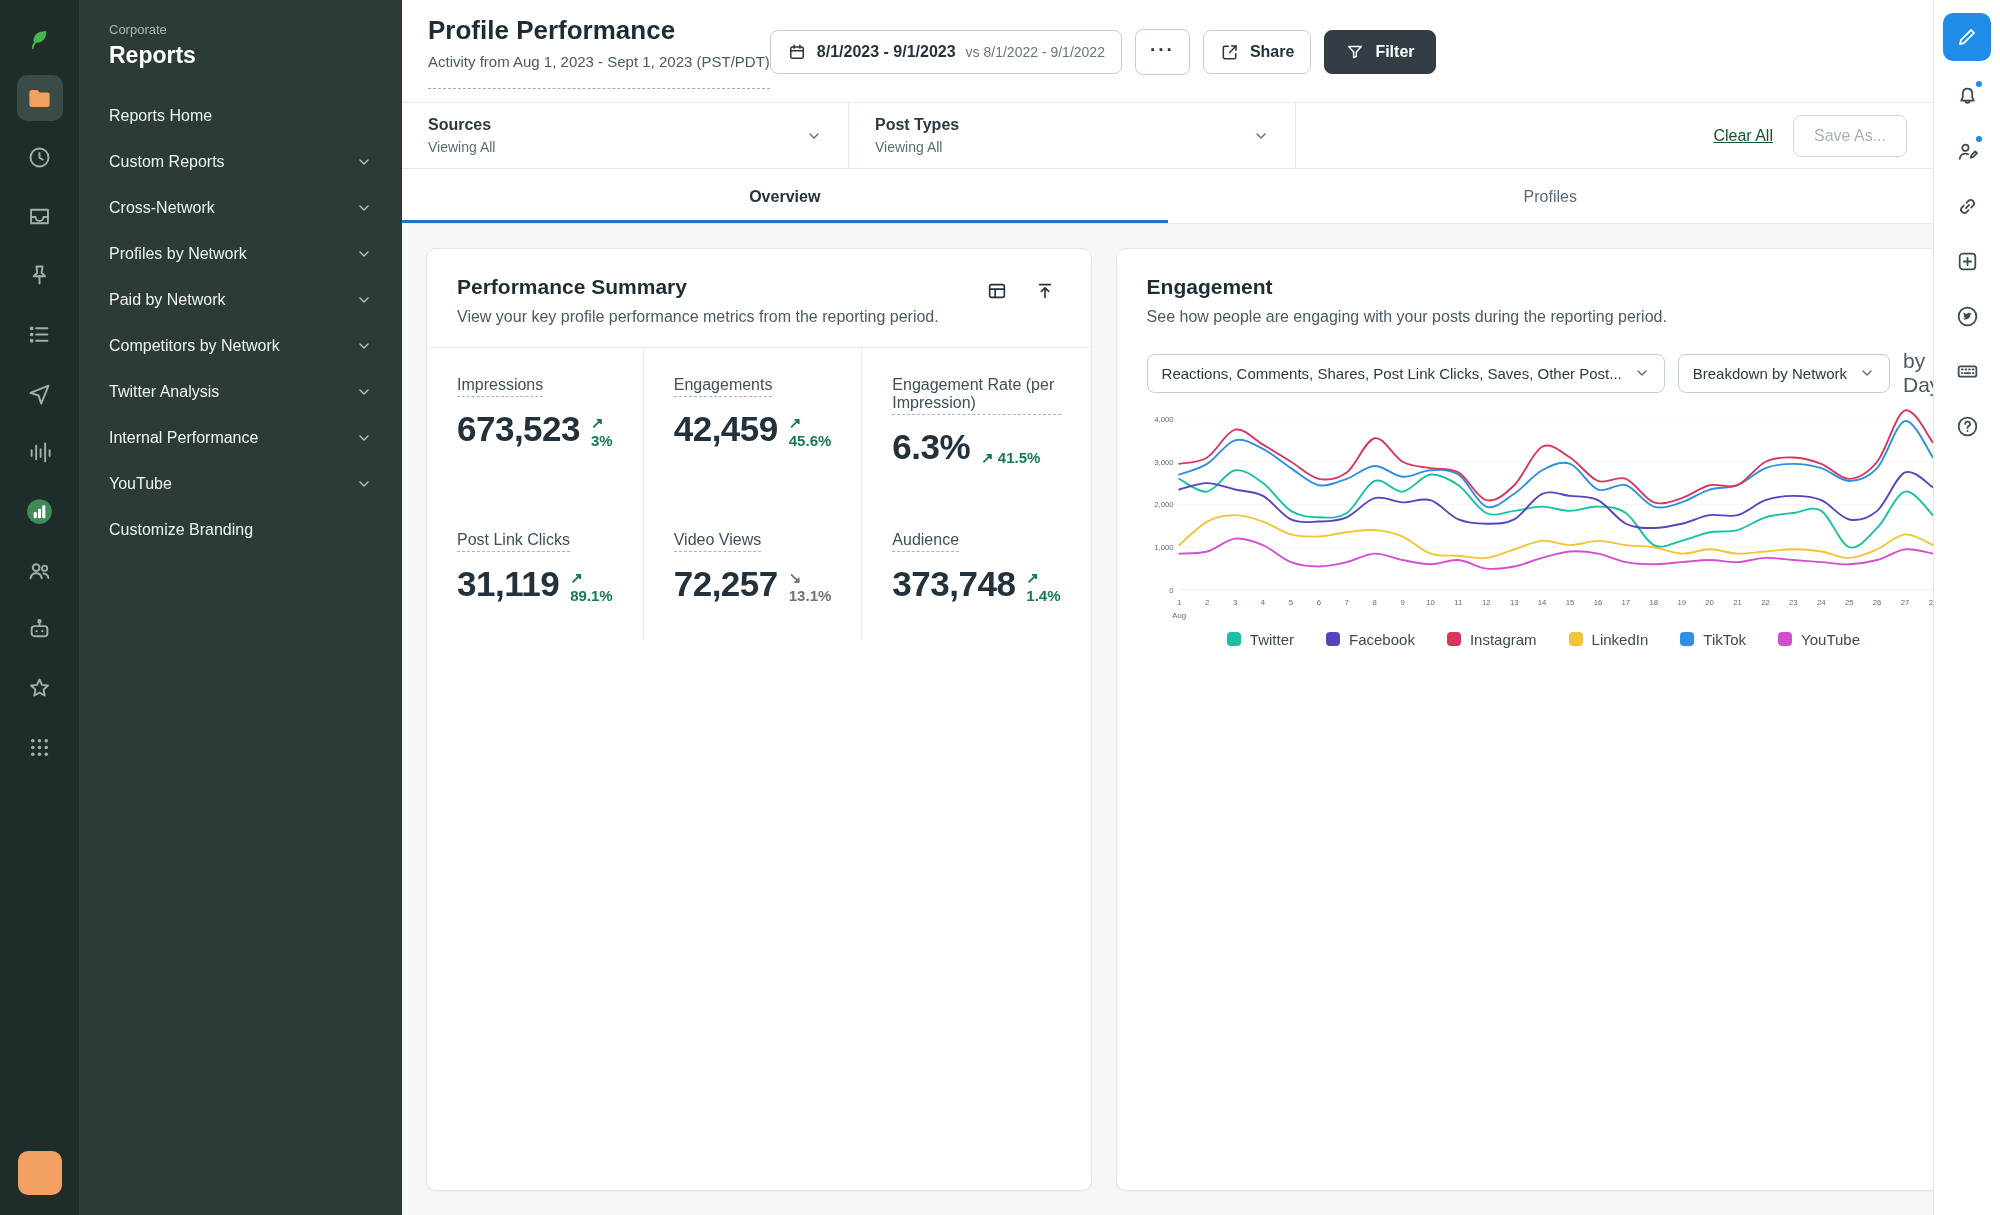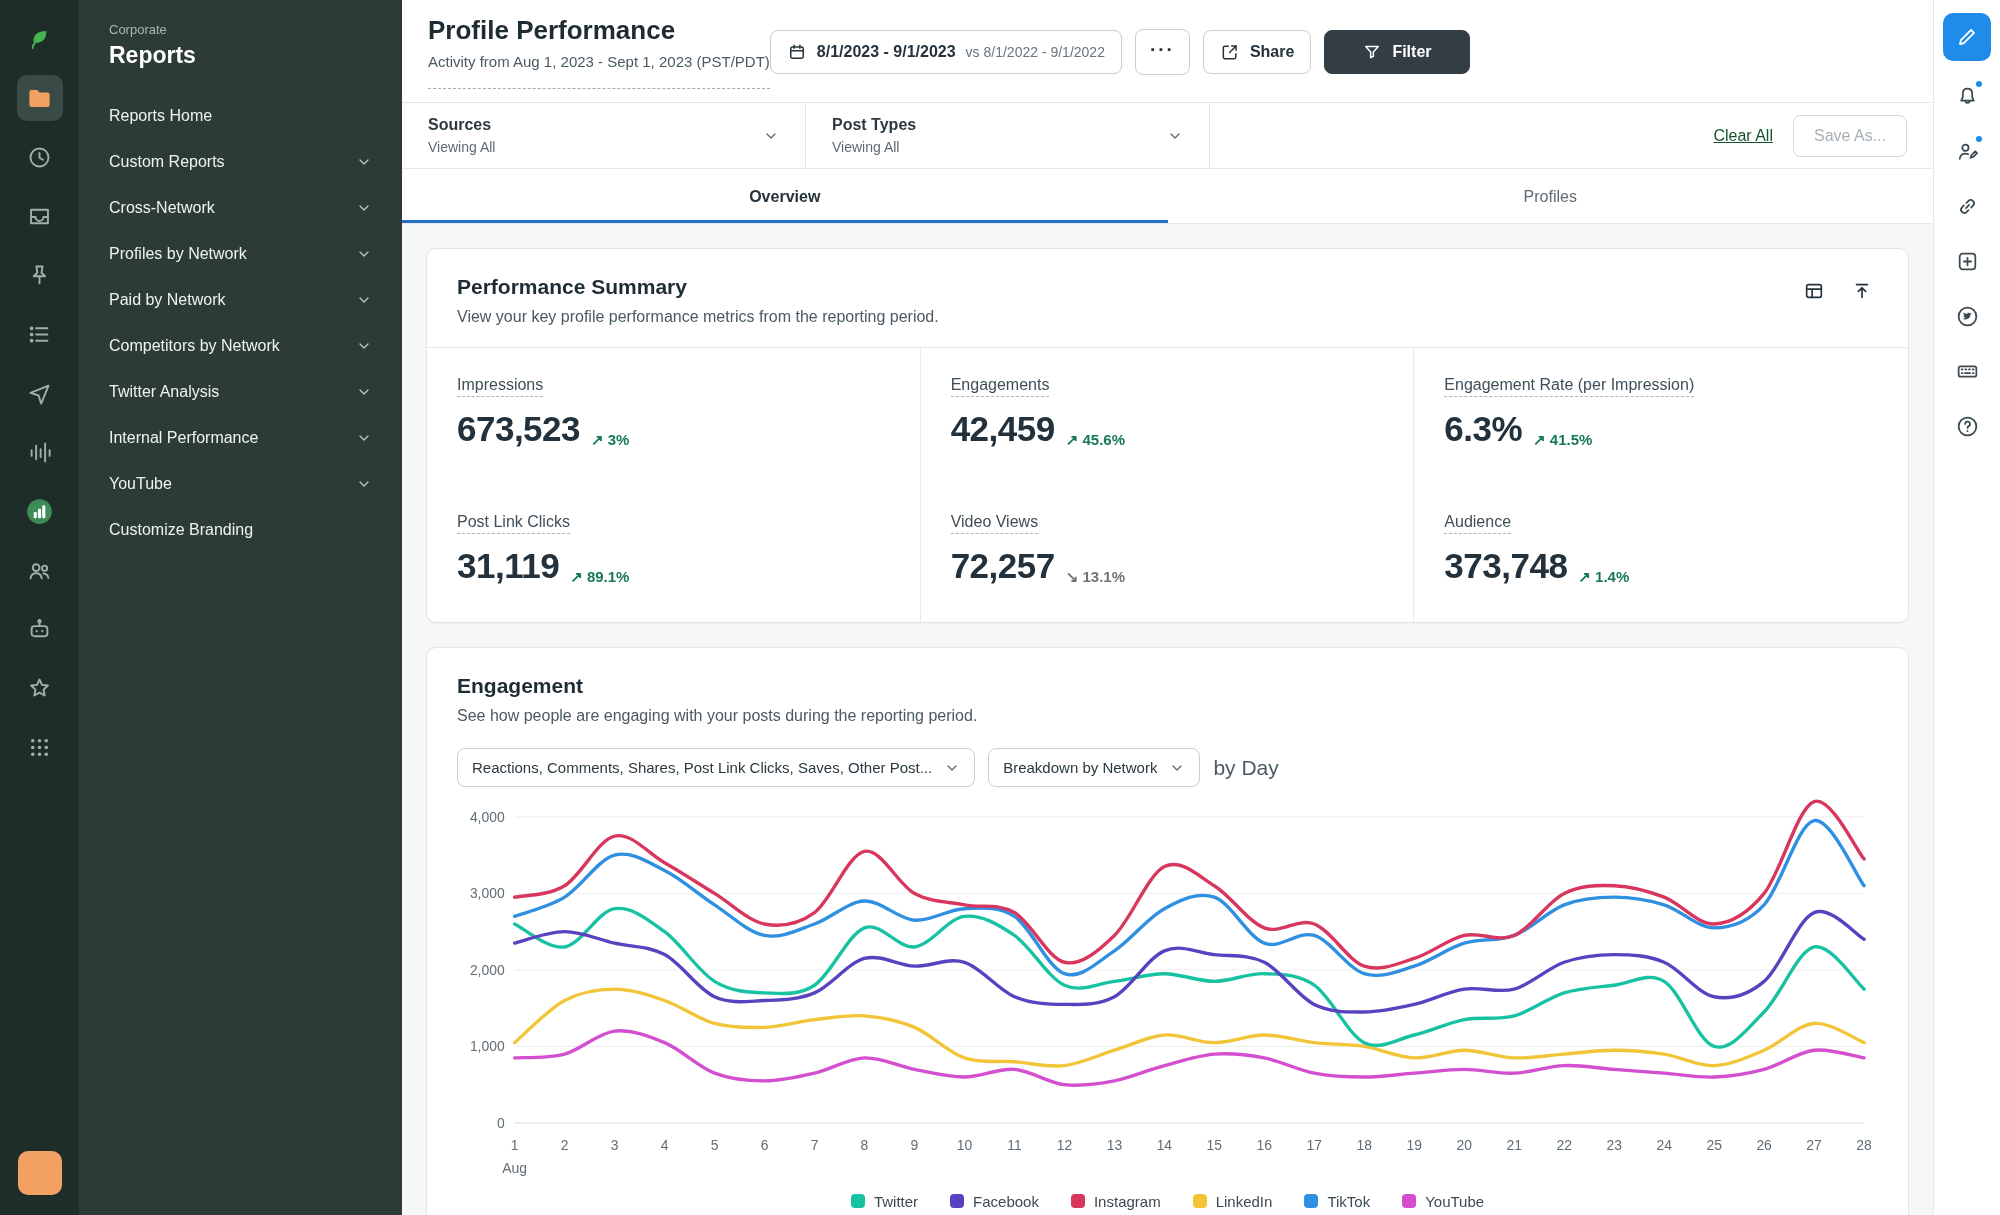--- a/index.html
+++ b/index.html
@@ -35,7 +35,7 @@
   .date-compare { color:#67757e; font-size:14px; }
   .more-btn { font-size:19px; font-weight:bold; letter-spacing:2px; color:#24333c; padding:9px 14px 13px; }
   .share-btn { font-weight:bold; color:#24333c; }
-  .filter-btn { background:#333d44; border-color:#333d44; color:#fff; font-weight:bold; padding:11px 37px; }
+  .filter-btn { background:#333d44; border-color:#333d44; color:#fff; font-weight:bold; padding:11px 20px; }
   .btn svg { width:20px; height:20px; }
   .dark-icn { fill:none; stroke:#24333c; stroke-width:1.8; stroke-linecap:round; stroke-linejoin:round; }
   .white-icn { fill:none; stroke:#fff; stroke-width:1.8; stroke-linecap:round; stroke-linejoin:round; }

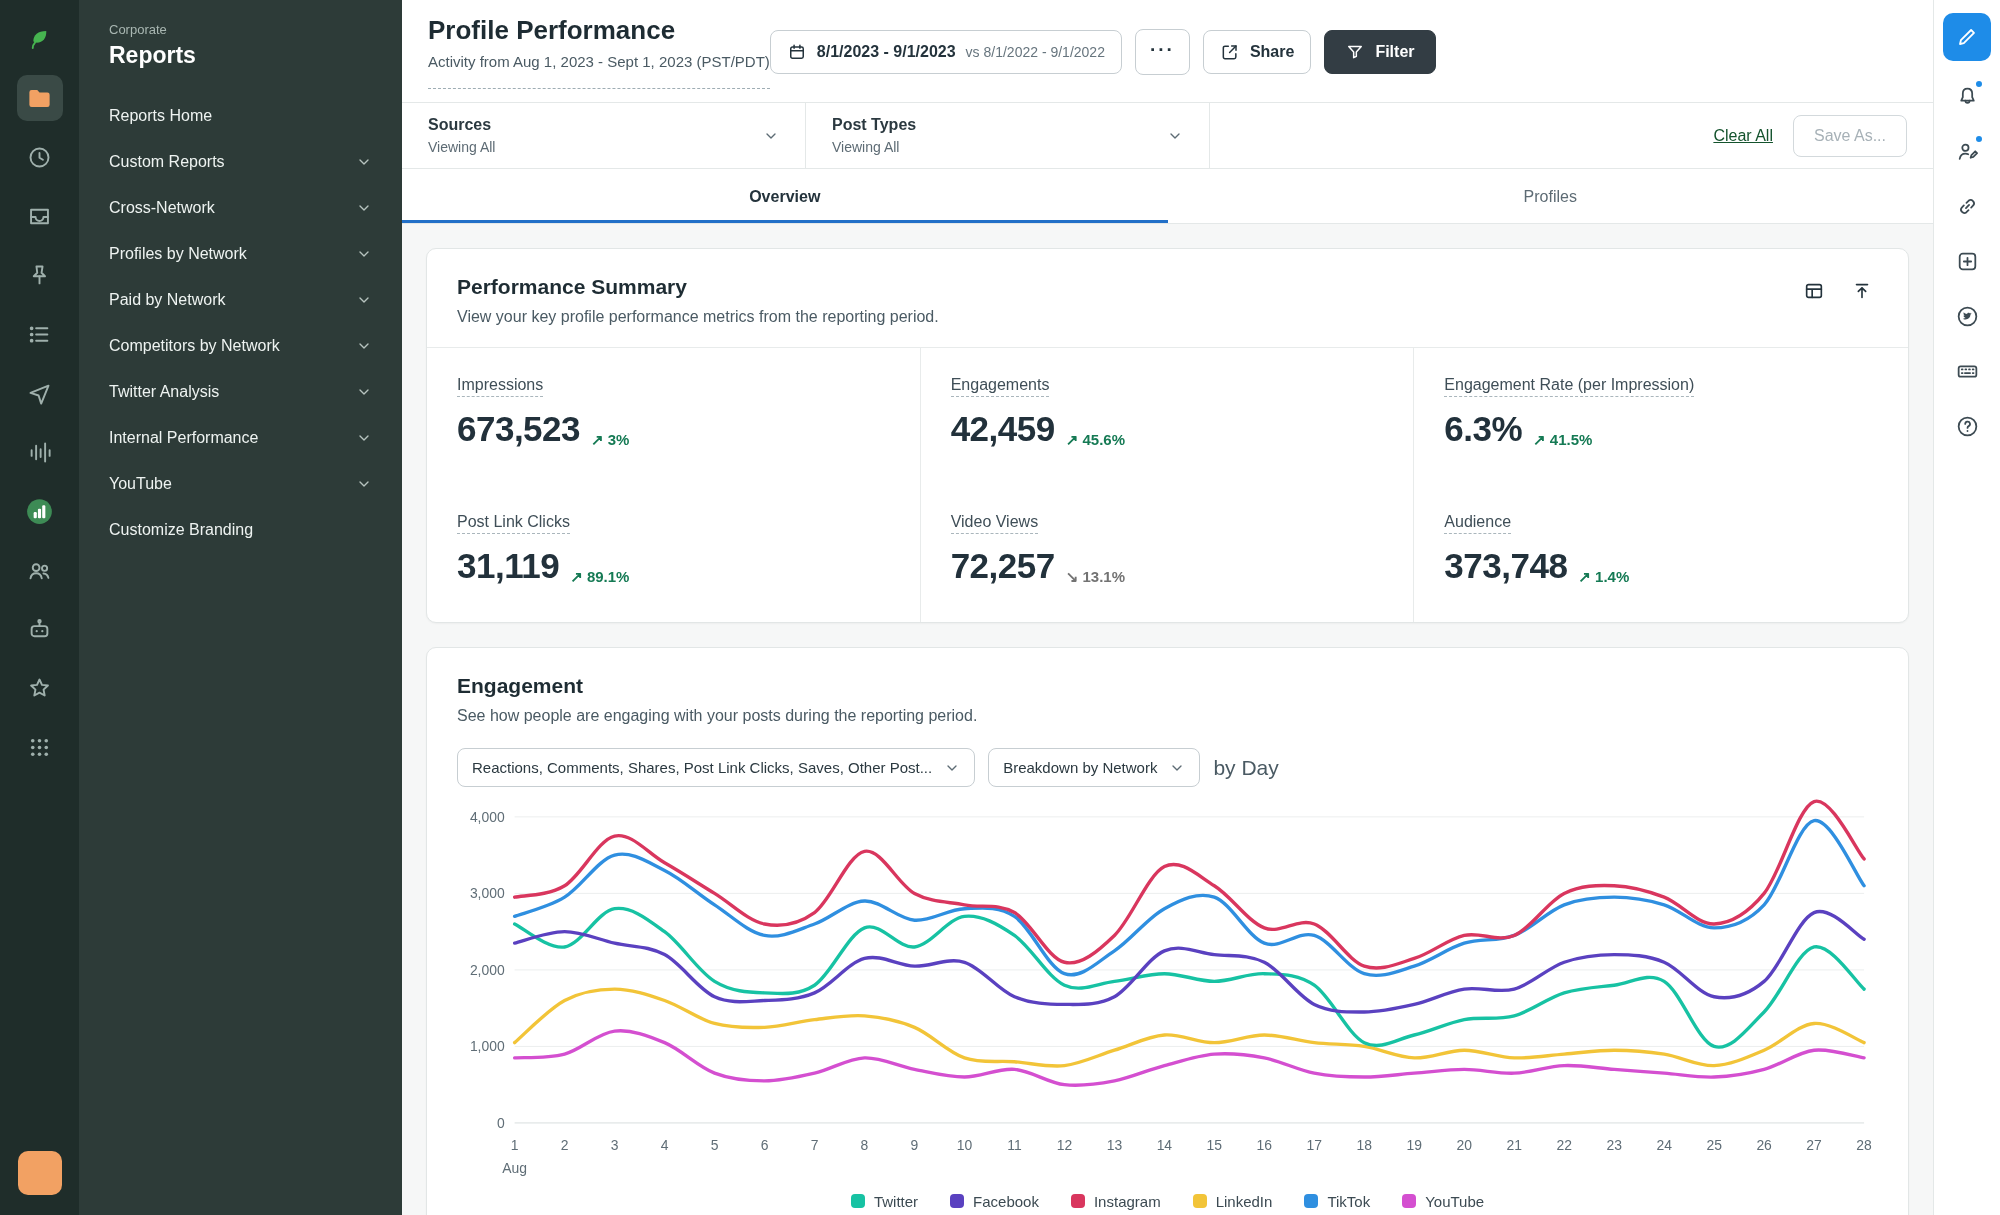--- a/index.html
+++ b/index.html
@@ -41,7 +41,7 @@
   .white-icn { fill:none; stroke:#fff; stroke-width:1.8; stroke-linecap:round; stroke-linejoin:round; }
 
   .filterbar { background:#fff; border-top:1px solid #e4e8e8; border-bottom:1px solid #e4e8e8; display:flex; align-items:stretch; }
-  .filter-group { width:404px; padding:13px 26px; border-right:1px solid #e4e8e8; display:flex; align-items:center; justify-content:space-between; cursor:pointer; }
+  .filter-group { width:447px; padding:13px 26px; border-right:1px solid #e4e8e8; display:flex; align-items:center; justify-content:space-between; cursor:pointer; }
   .filter-label { font-weight:bold; font-size:16px; color:#2b3940; }
   .filter-value { font-size:14px; color:#5d6b74; margin-top:5px; }
   .filter-actions { margin-left:auto; display:flex; align-items:center; gap:20px; padding:0 26px; }

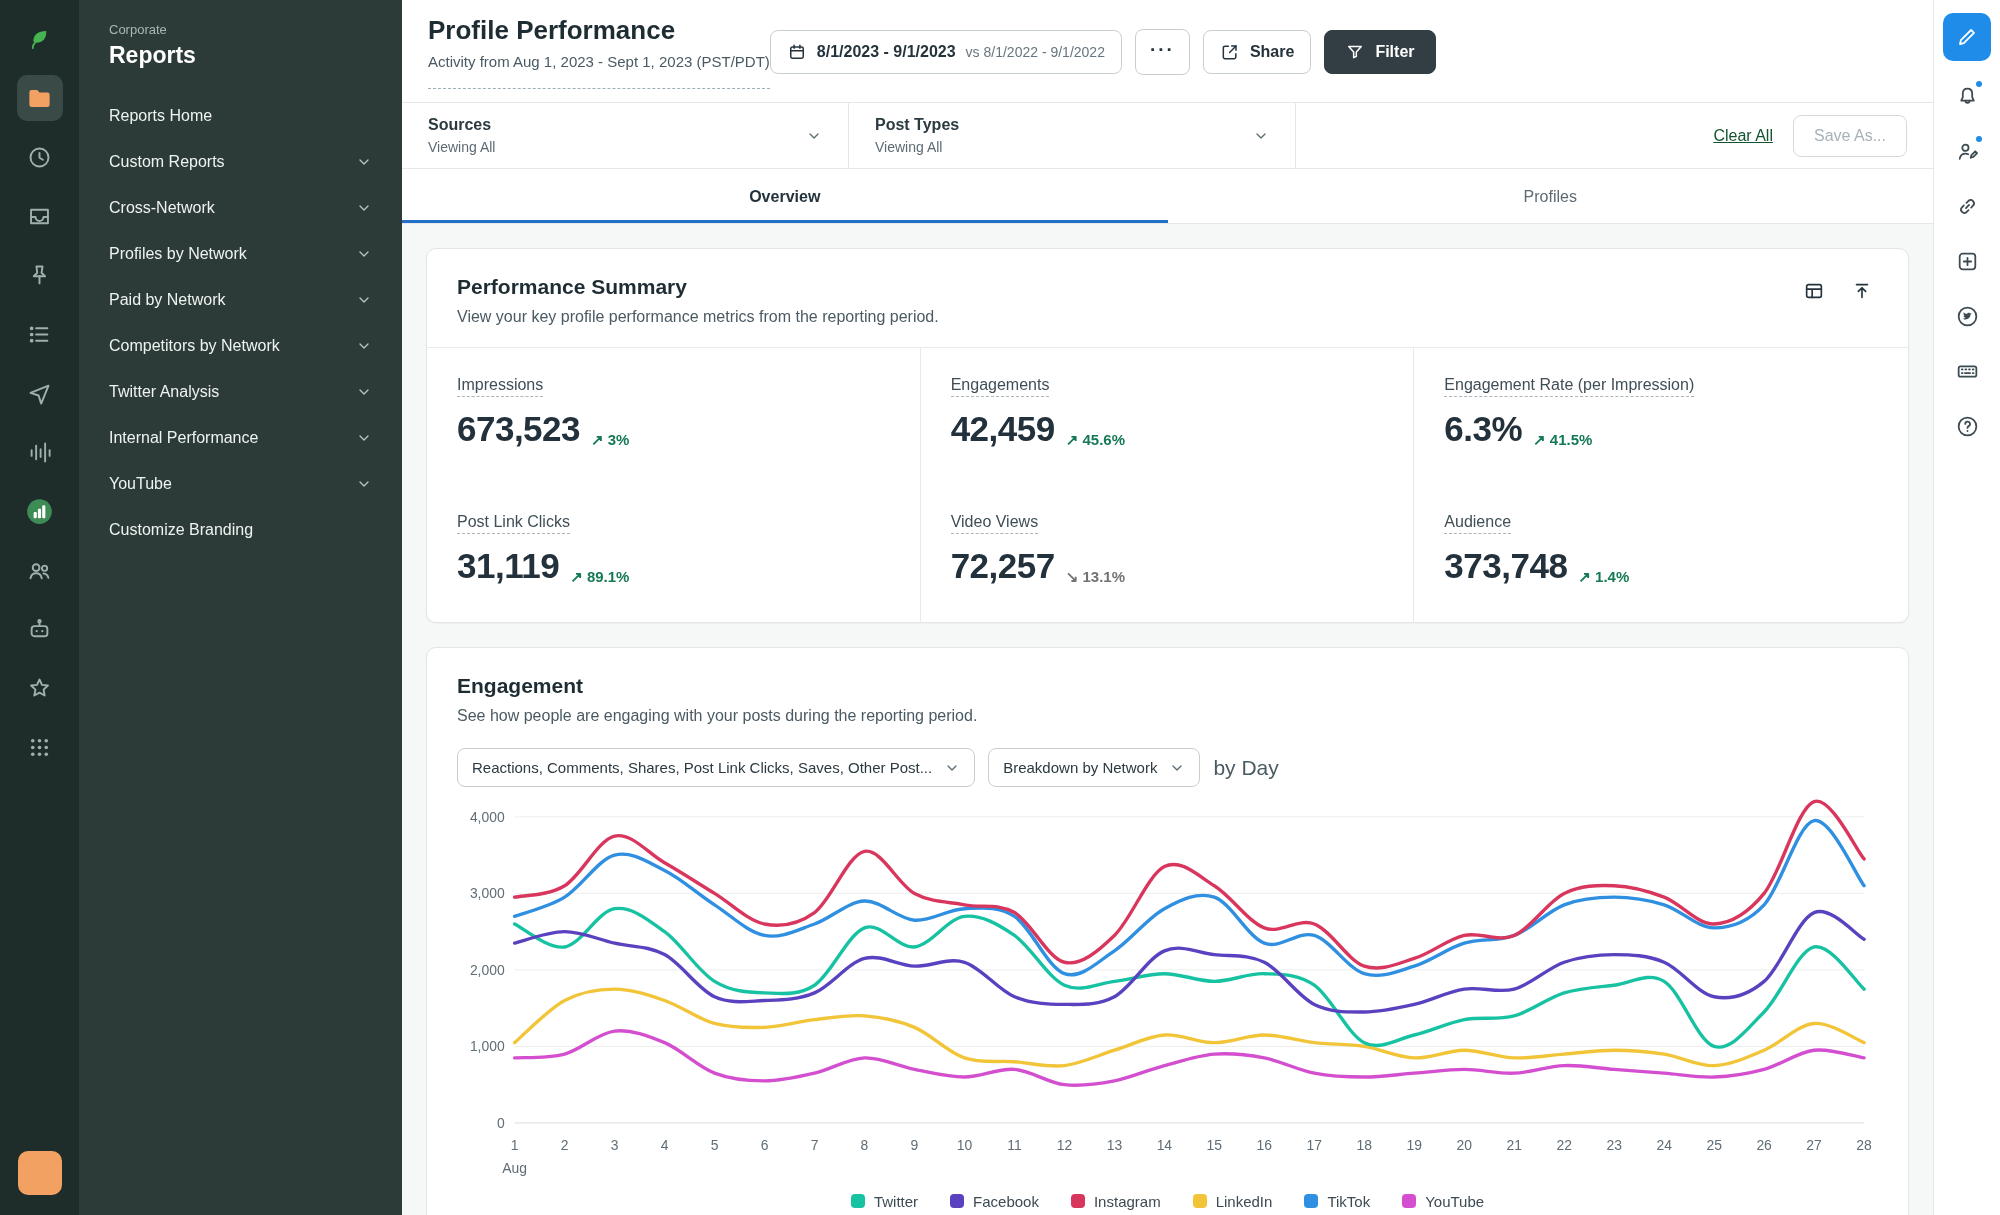--- a/index.html
+++ b/index.html
@@ -52,7 +52,7 @@
   .tab { flex:1; text-align:center; padding:19px 0 17px; font-size:16px; color:#5d6b74; cursor:pointer; }
   .tab.active { color:#24333c; font-weight:bold; box-shadow: inset 0 -3px 0 #2270c8; }
 
-  .content { flex:1; padding:24px; display:flex; flex-direction:column; gap:24px; overflow:hidden; }
+  .content { flex:1; padding:24px; display:flex; gap:24px; overflow:hidden; }
   .card { background:#fff; border:1px solid #e2e6e6; border-radius:10px; box-shadow:0 1px 2px rgba(0,0,0,.04); }
   .card-head { padding:26px 30px 21px; display:flex; justify-content:space-between; align-items:flex-start; }
   .card-head.with-divider { border-bottom:1px solid #e8ebeb; }

